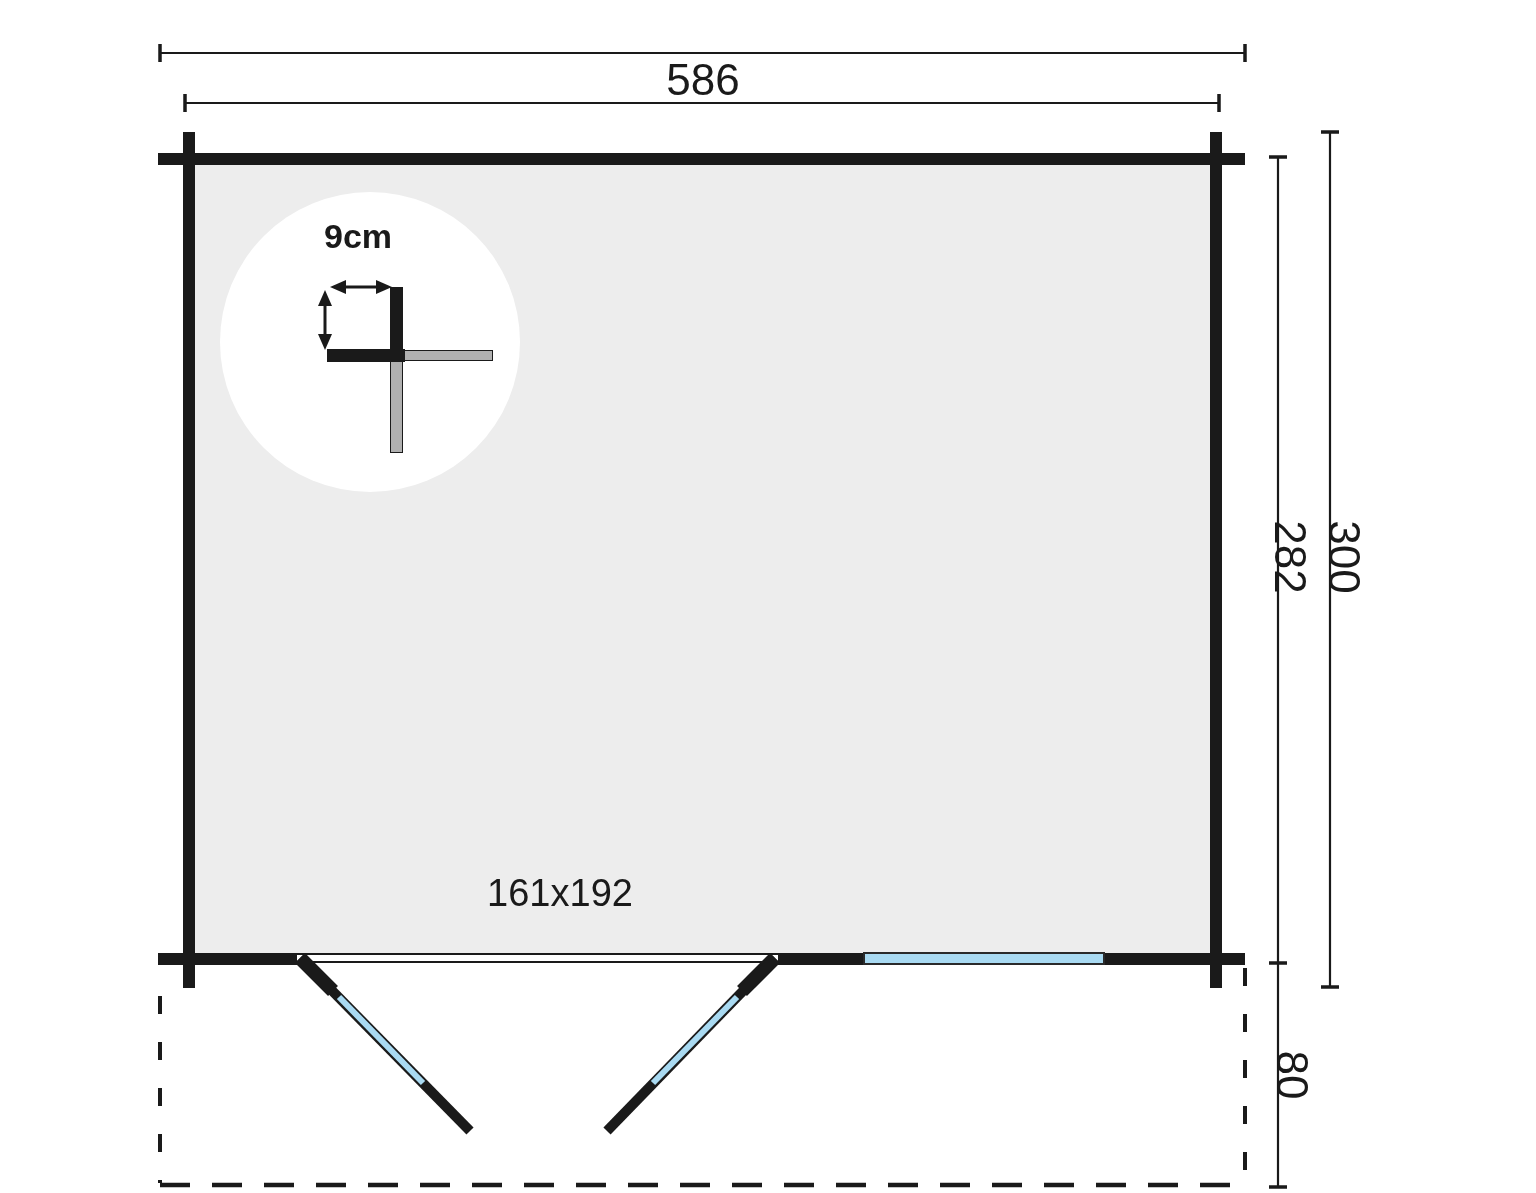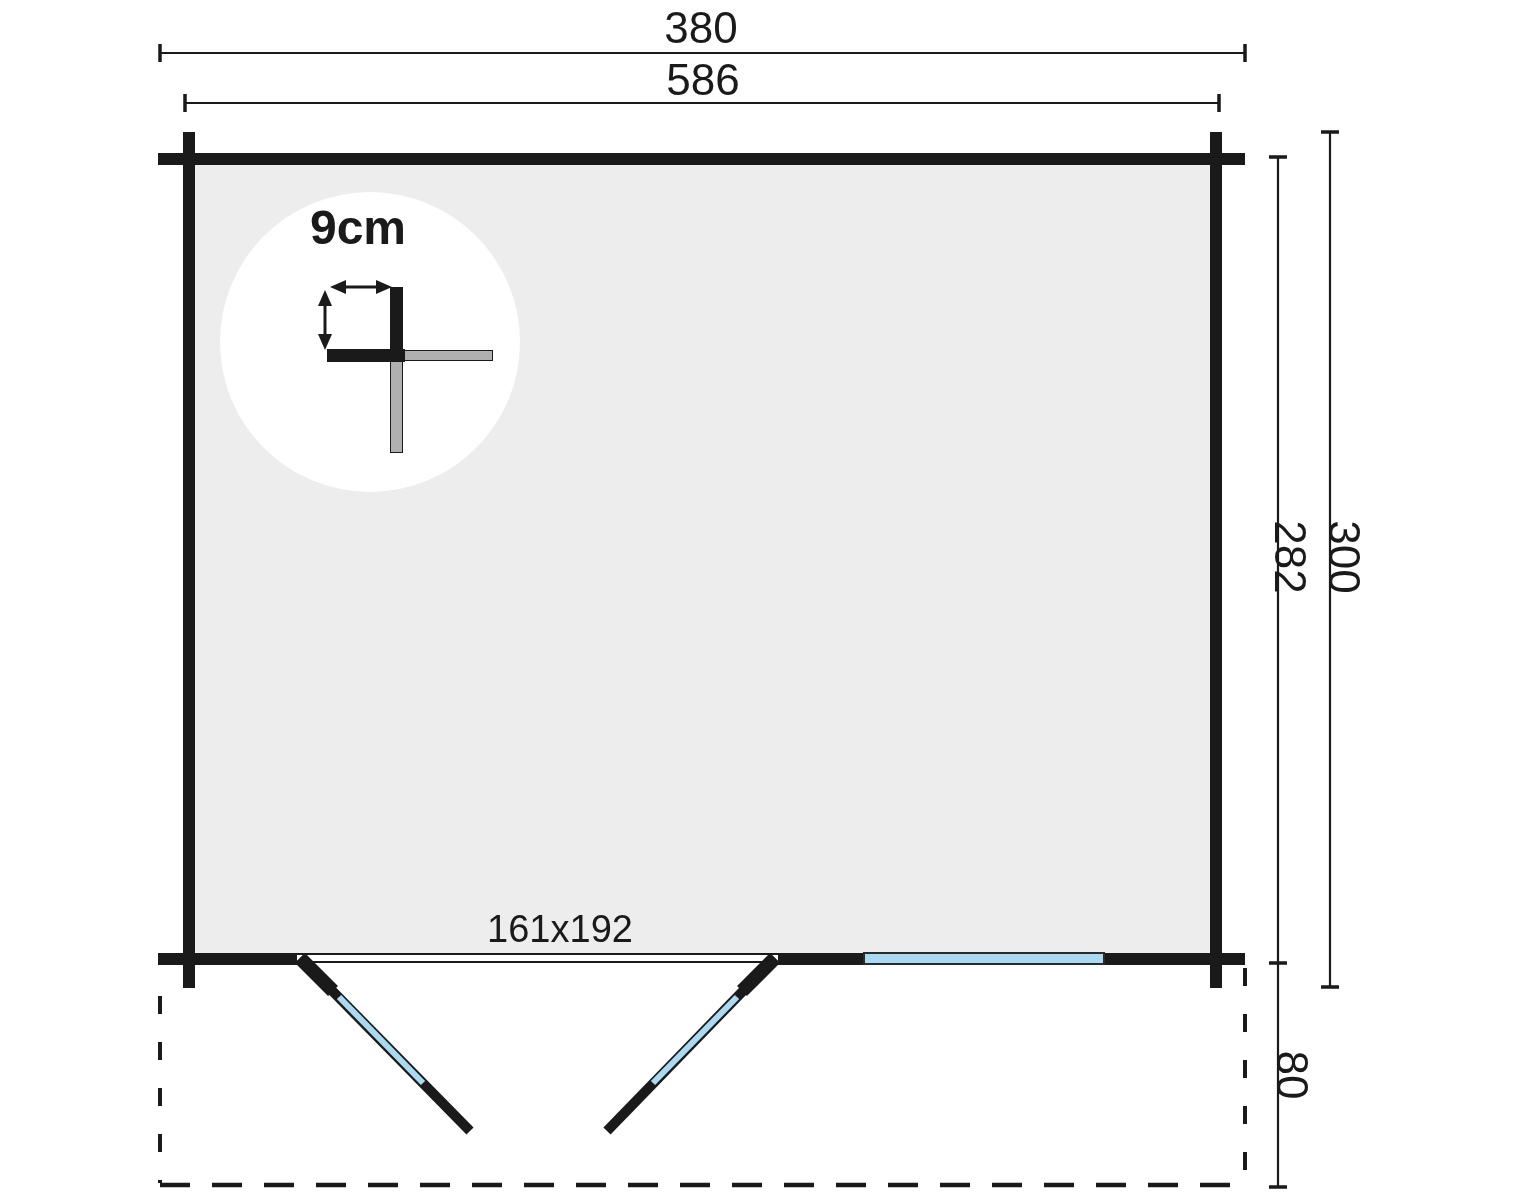--- a/index.html
+++ b/index.html
@@ -129,7 +129,6 @@
     </g>
   </svg>
 
-  <div class="lbl lbl-dim" style="left:576px; top:6px; width:250px;">380</div>
   <div class="lbl lbl-dim" style="left:578px; top:58px; width:250px;">586</div>
   <div class="lbl lbl-dim rot90" style="left:1228px; top:535px; width:124px;">282</div>
   <div class="lbl lbl-dim rot90" style="left:1282px; top:535px; width:124px;">300</div>

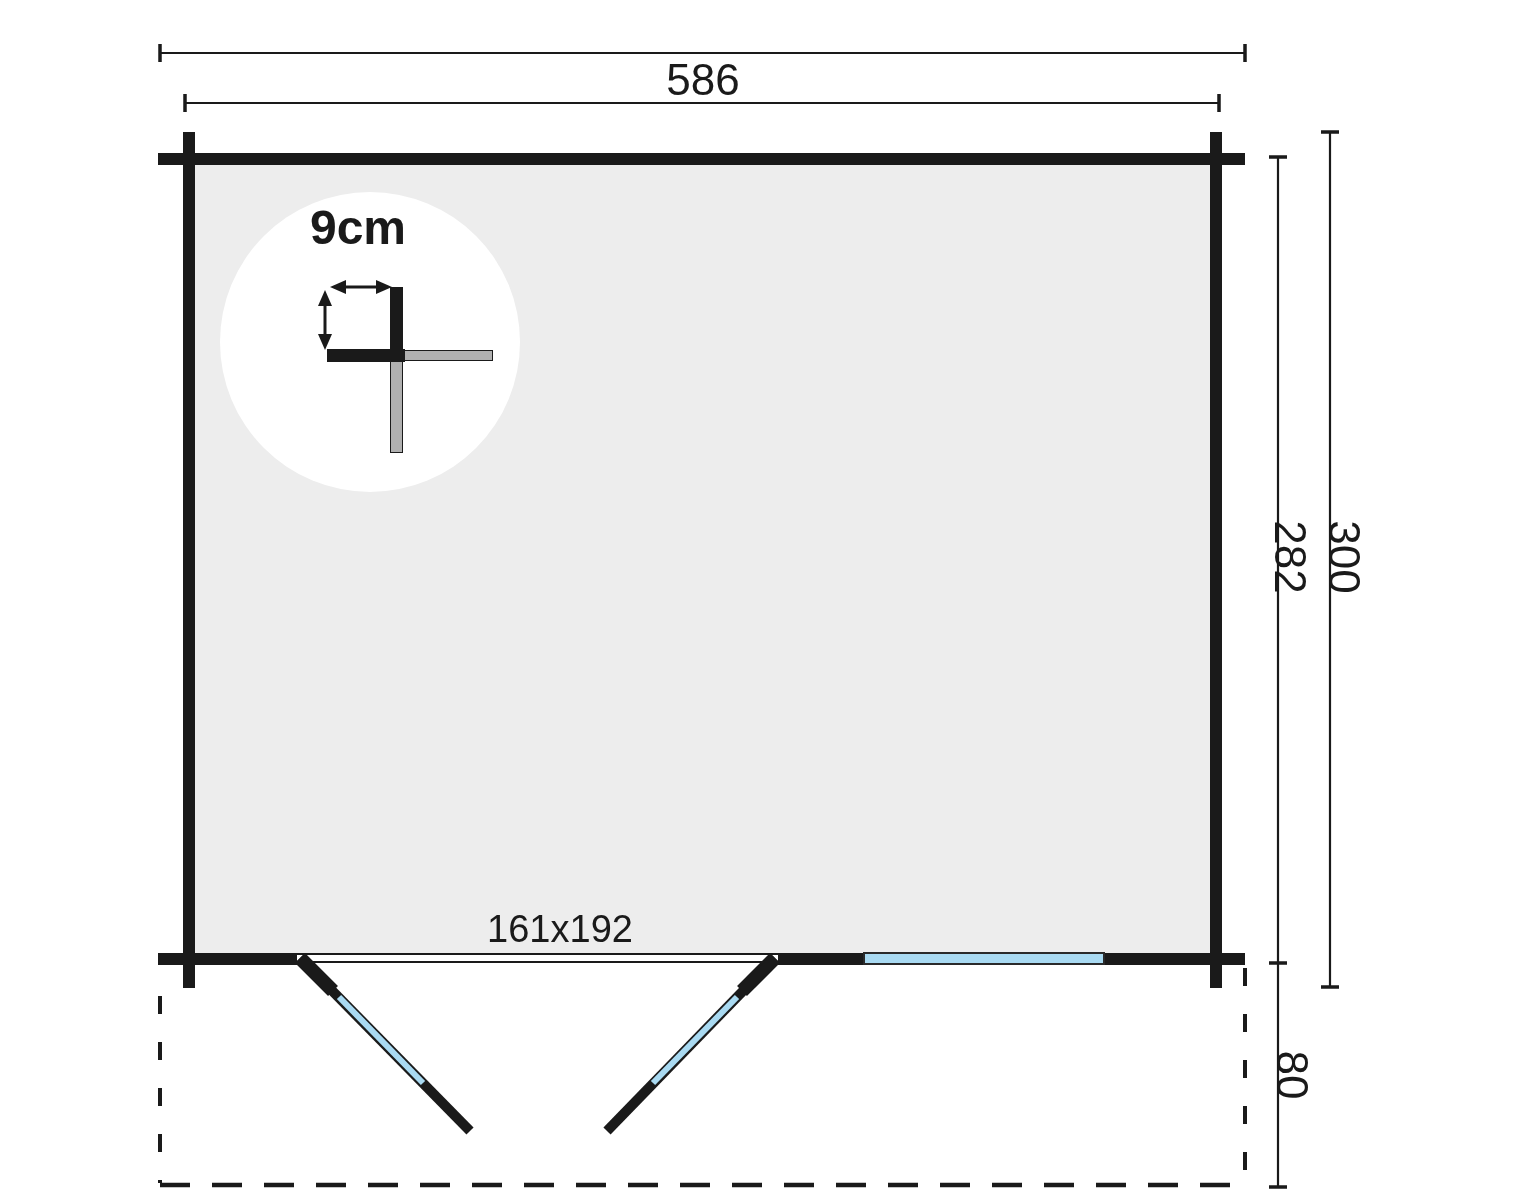--- a/index.html
+++ b/index.html
@@ -41,7 +41,7 @@
   }
   .lbl-dim { font-size: 44px; }
   .lbl-open { font-size: 38px; }
-  .lbl-thick { font-size: 48px; font-weight: 600; }
+  .lbl-thick { font-size: 34px; font-weight: 600; margin-top: 15px; }
   .rot90 { transform: rotate(90deg); }
   .dimline { stroke: var(--wall, #1a1a1a); stroke-width: 2.2; fill: none; }
   .dimtick { stroke: var(--wall, #1a1a1a); stroke-width: 3.5; fill: none; }

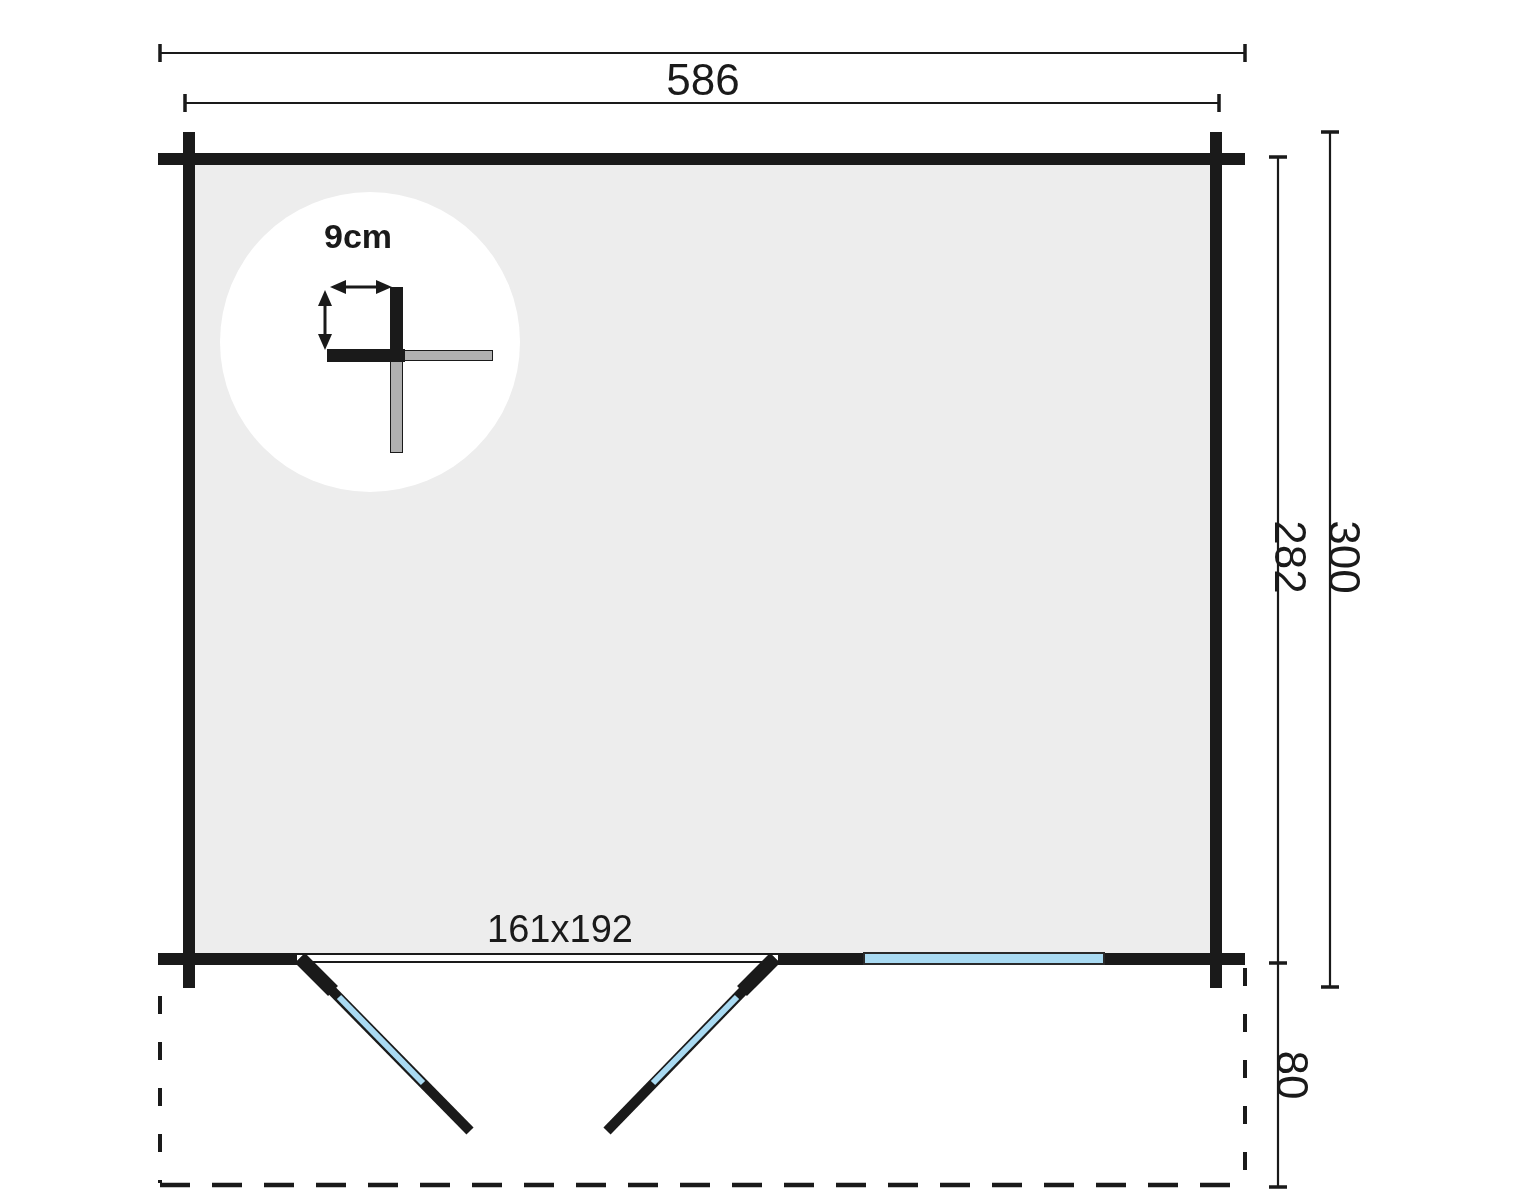--- a/index.html
+++ b/index.html
@@ -133,7 +133,7 @@
   <div class="lbl lbl-dim rot90" style="left:1228px; top:535px; width:124px;">282</div>
   <div class="lbl lbl-dim rot90" style="left:1282px; top:535px; width:124px;">300</div>
   <div class="lbl lbl-dim rot90" style="left:1232px; top:1053px; width:120px;">80</div>
-  <div class="lbl lbl-open" style="left:410px; top:910px; width:300px;">161x192</div>
+  <div class="lbl lbl-open" style="left:410px; top:874px; width:300px;">161x192</div>
   <div class="lbl lbl-thick" style="left:280px; top:204px; width:156px;">9cm</div>
 
 </div>

